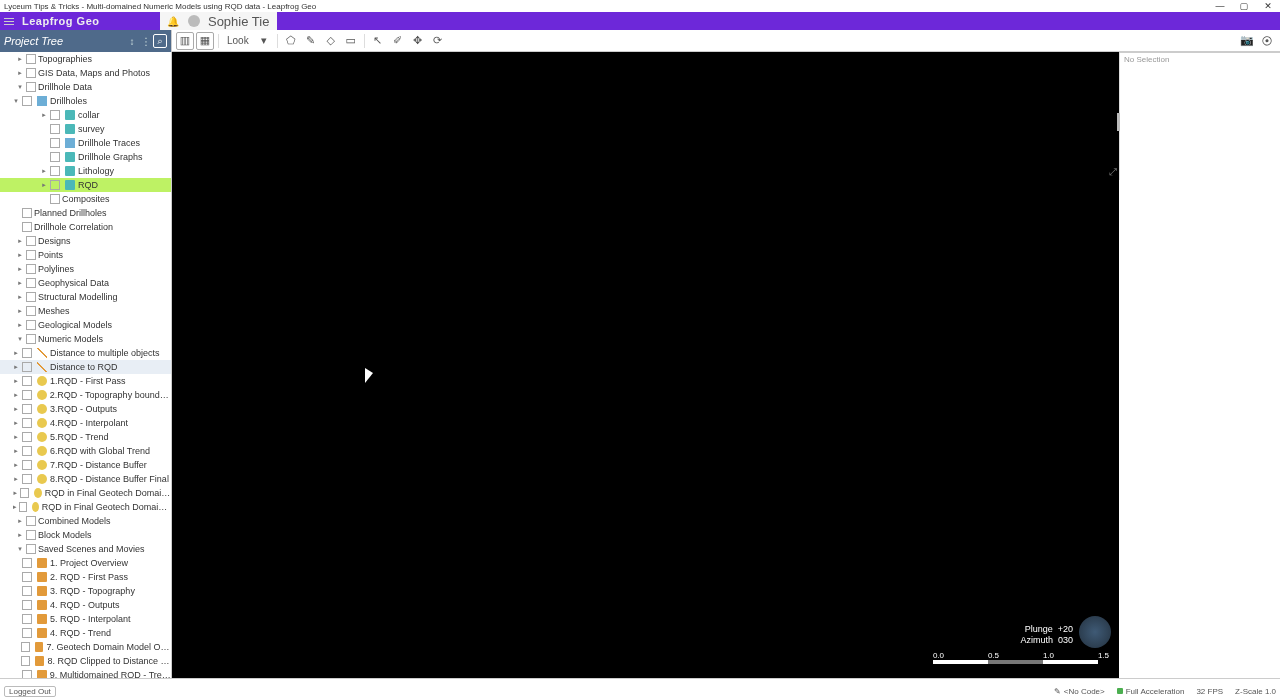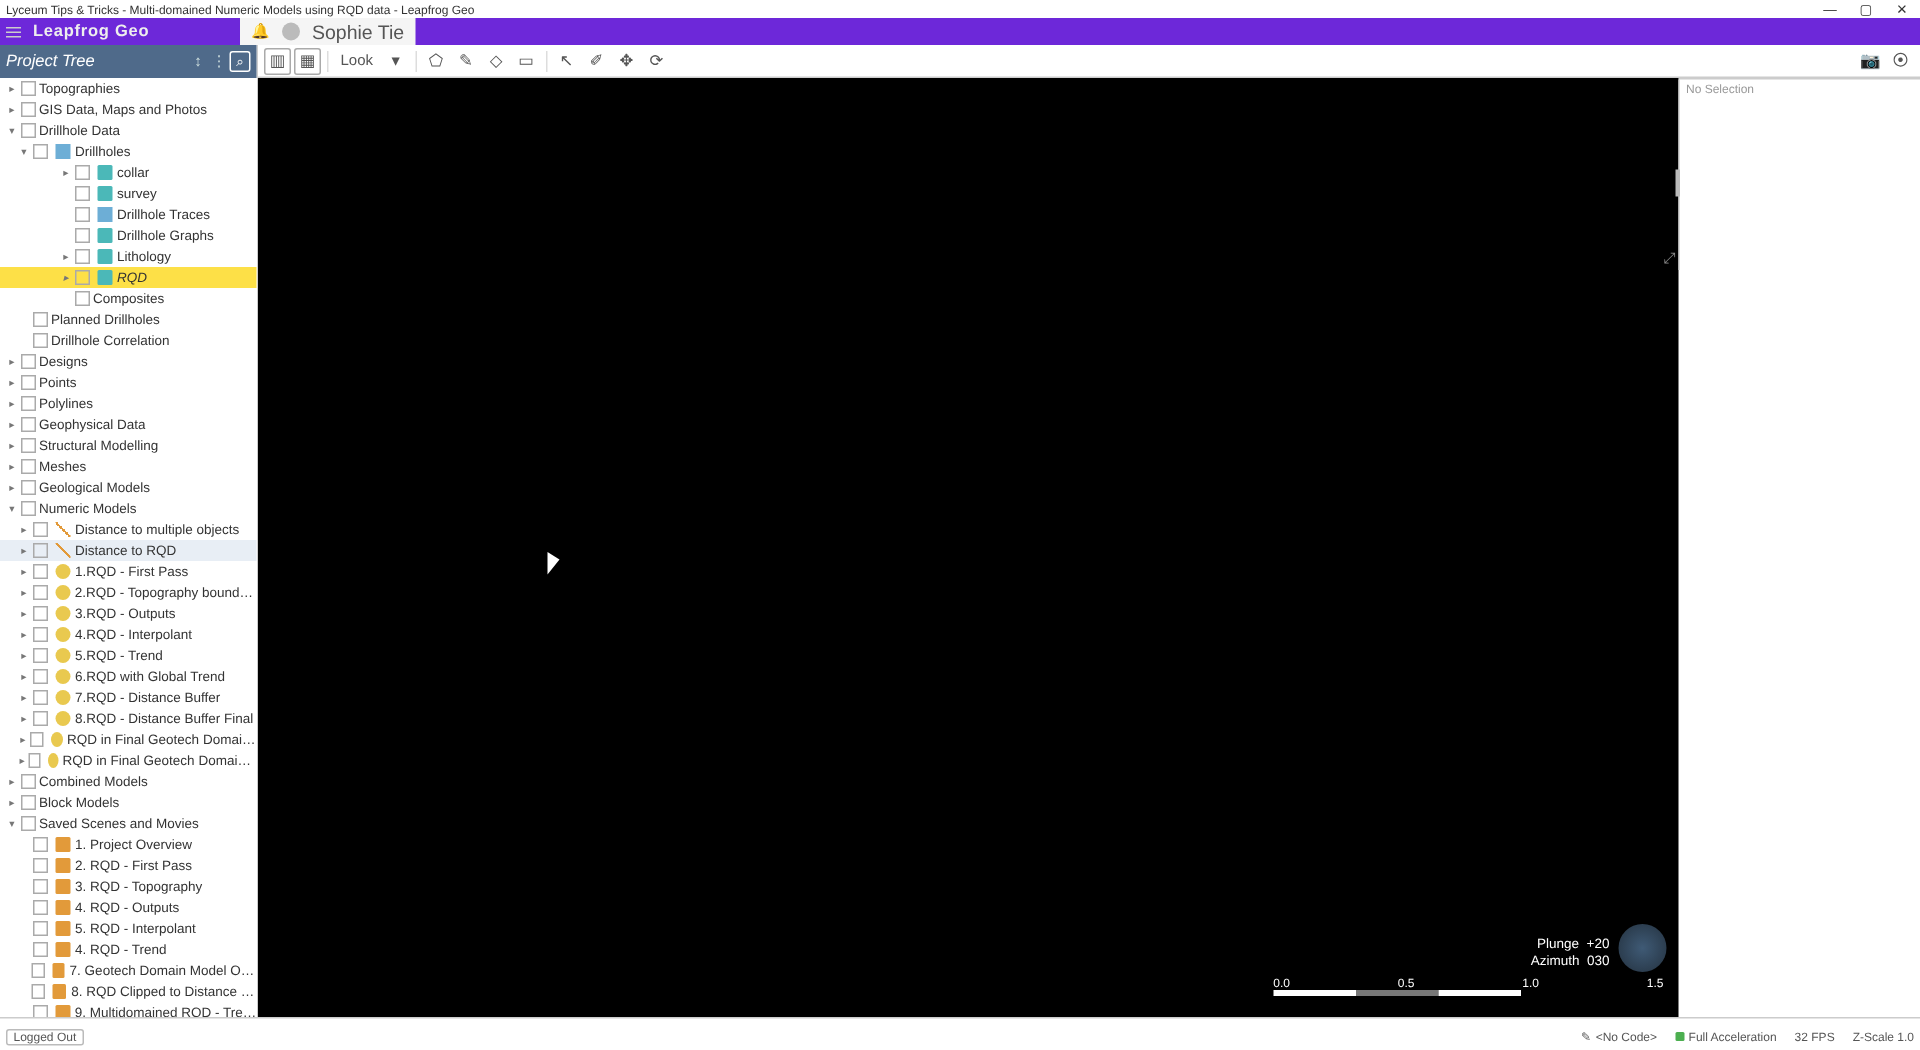--- a/index.html
+++ b/index.html
@@ -40,7 +40,7 @@
 .tree { flex: 1; overflow-y: auto; font-size: 9px; color: #333; background: #fff; }
 .tree::-webkit-scrollbar { width: 6px; }
 .tree::-webkit-scrollbar-thumb { background: #bbb; }
-.tree-row { display: flex; align-items: center; height: 14px; padding-left: 4px; white-space: nowrap; }
+.tree-row { display: flex; align-items: center; height: 14px; padding-left: 16px; white-space: nowrap; }
 .tree-row.sel { background: #fde047; font-style: italic; }
 .tree-row.hl { background: #e8eef5; }
 .tree-row .chev { width: 8px; font-size: 7px; color: #777; text-align: center; }

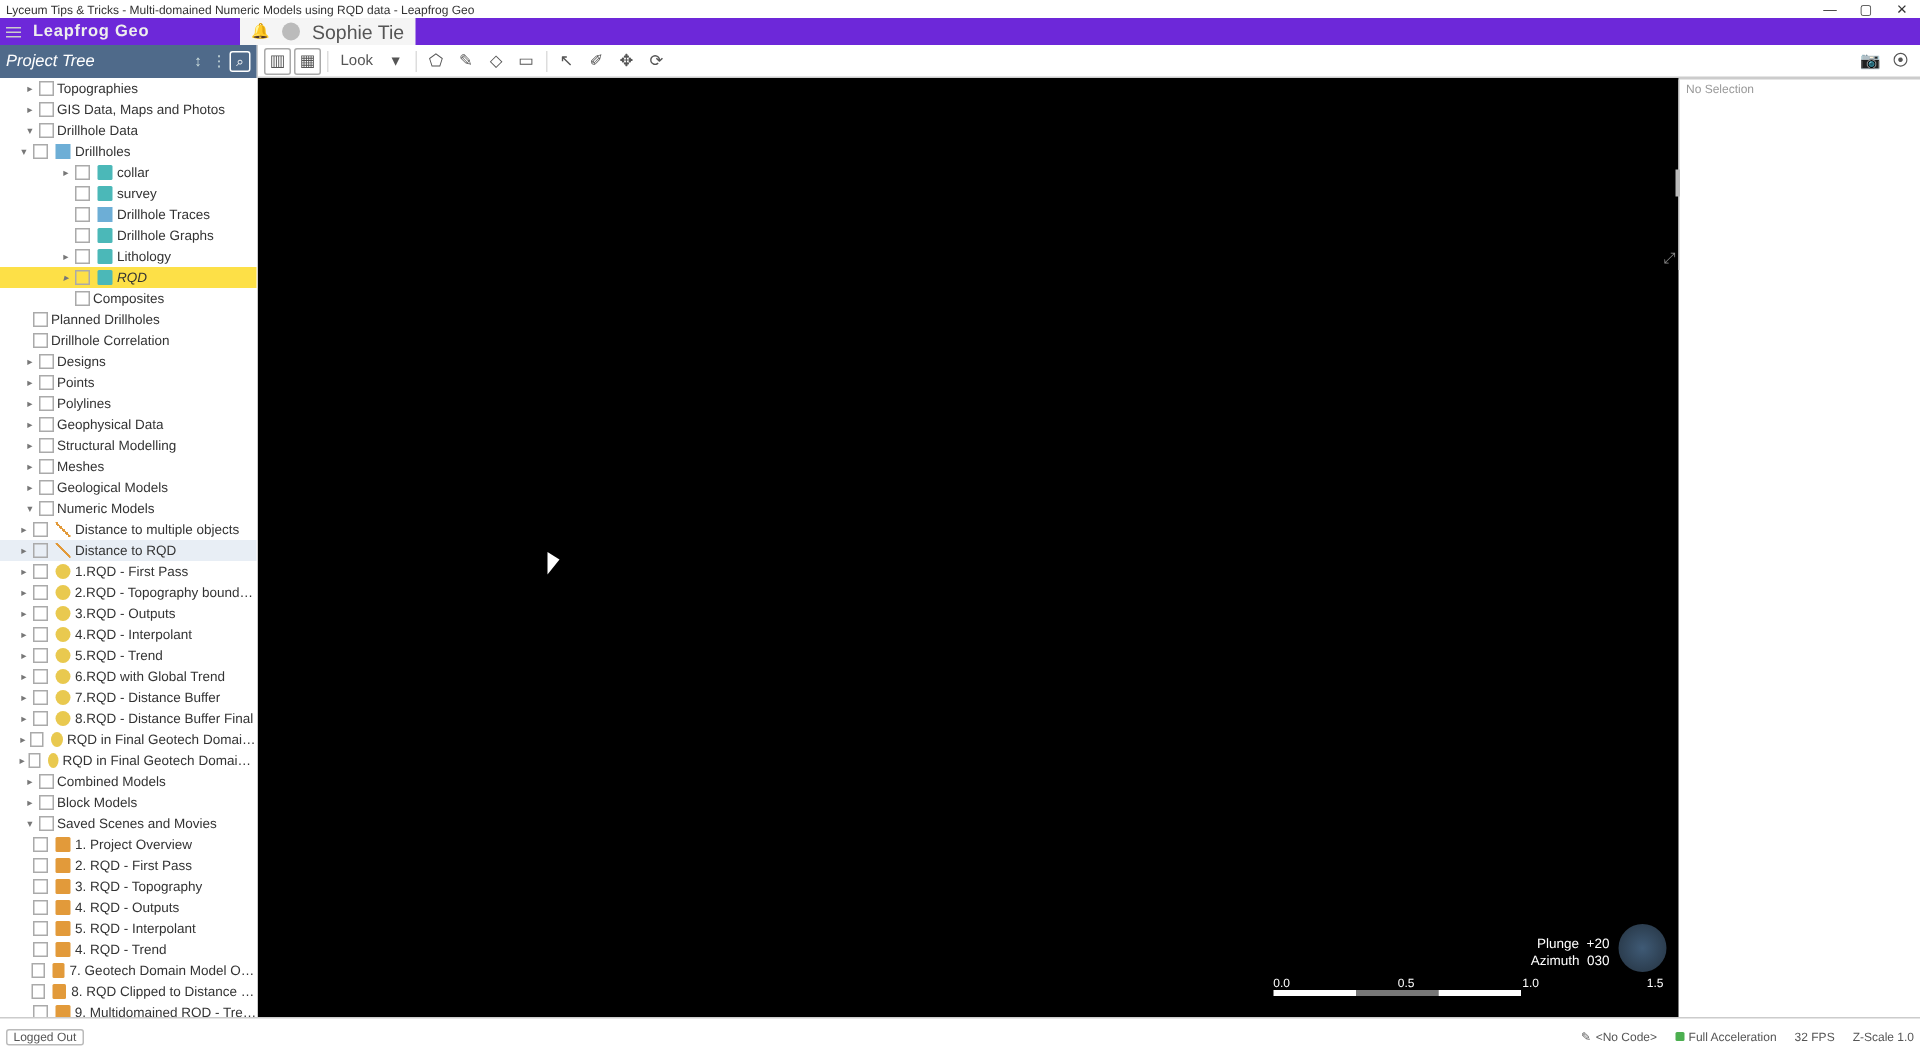--- a/index.html
+++ b/index.html
@@ -41,7 +41,7 @@
 .tree::-webkit-scrollbar { width: 6px; }
 .tree::-webkit-scrollbar-thumb { background: #bbb; }
 .tree-row { display: flex; align-items: center; height: 14px; padding-left: 16px; white-space: nowrap; }
-.tree-row.sel { background: #fde047; font-style: italic; }
+.tree-row.sel { background: #bef264; }
 .tree-row.hl { background: #e8eef5; }
 .tree-row .chev { width: 8px; font-size: 7px; color: #777; text-align: center; }
 .tree-row .box { width: 10px; height: 10px; border: 1px solid #aaa; margin: 0 2px; }

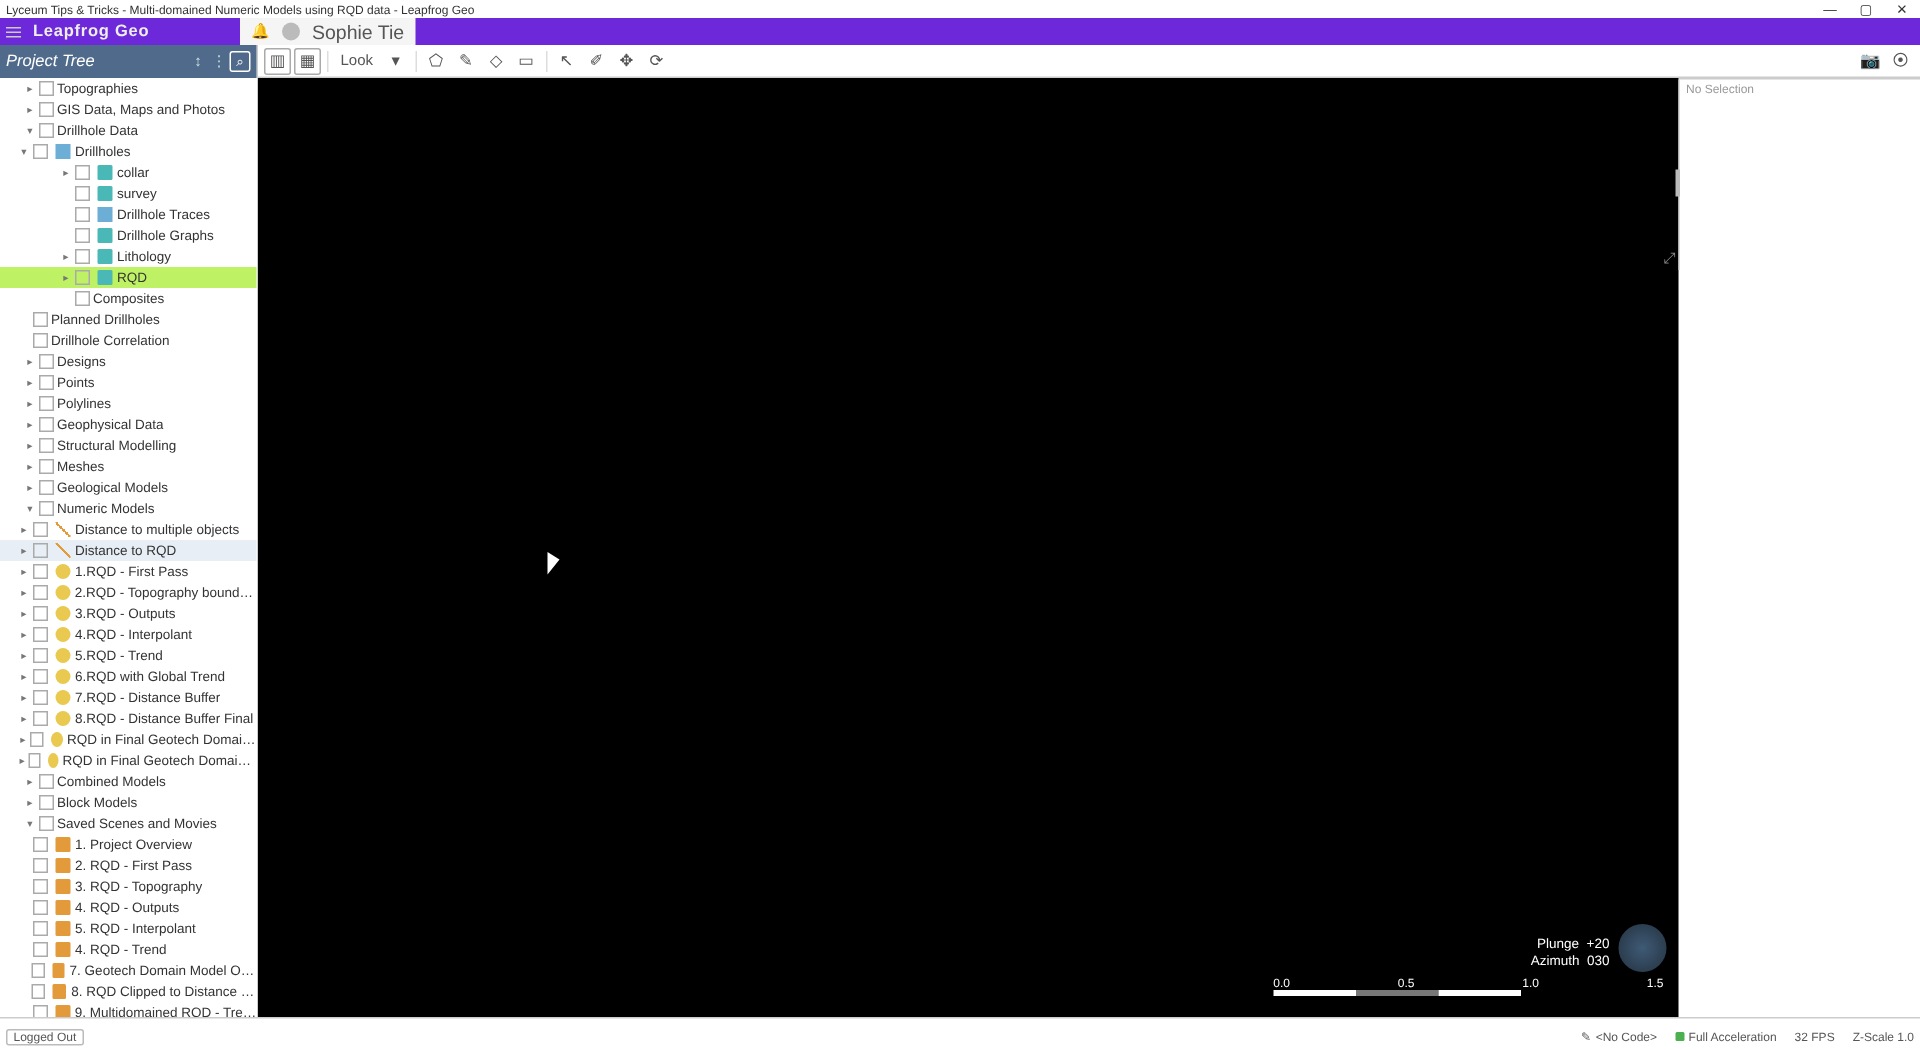--- a/index.html
+++ b/index.html
@@ -75,7 +75,7 @@
 .compass { position: absolute; right: 8px; bottom: 30px; width: 32px; height: 32px; border-radius: 50%; background: radial-gradient(circle, #4a6a8a, #2a3a4a); opacity: 0.85; }
 .vp-text { position: absolute; right: 46px; bottom: 32px; font-size: 9px; color: #fff; text-align: right; line-height: 11px; }
 .scalebar { position: absolute; right: 10px; bottom: 14px; font-size: 8px; color: #fff; }
-.scalebar .ticks { display: flex; gap: 28px; }
+.scalebar .ticks { display: flex; }
 .scalebar .tick { width: 55px; text-align: left; }
 .scalebar .bar { display: flex; height: 4px; }
 .scalebar .bar span { width: 55px; }

